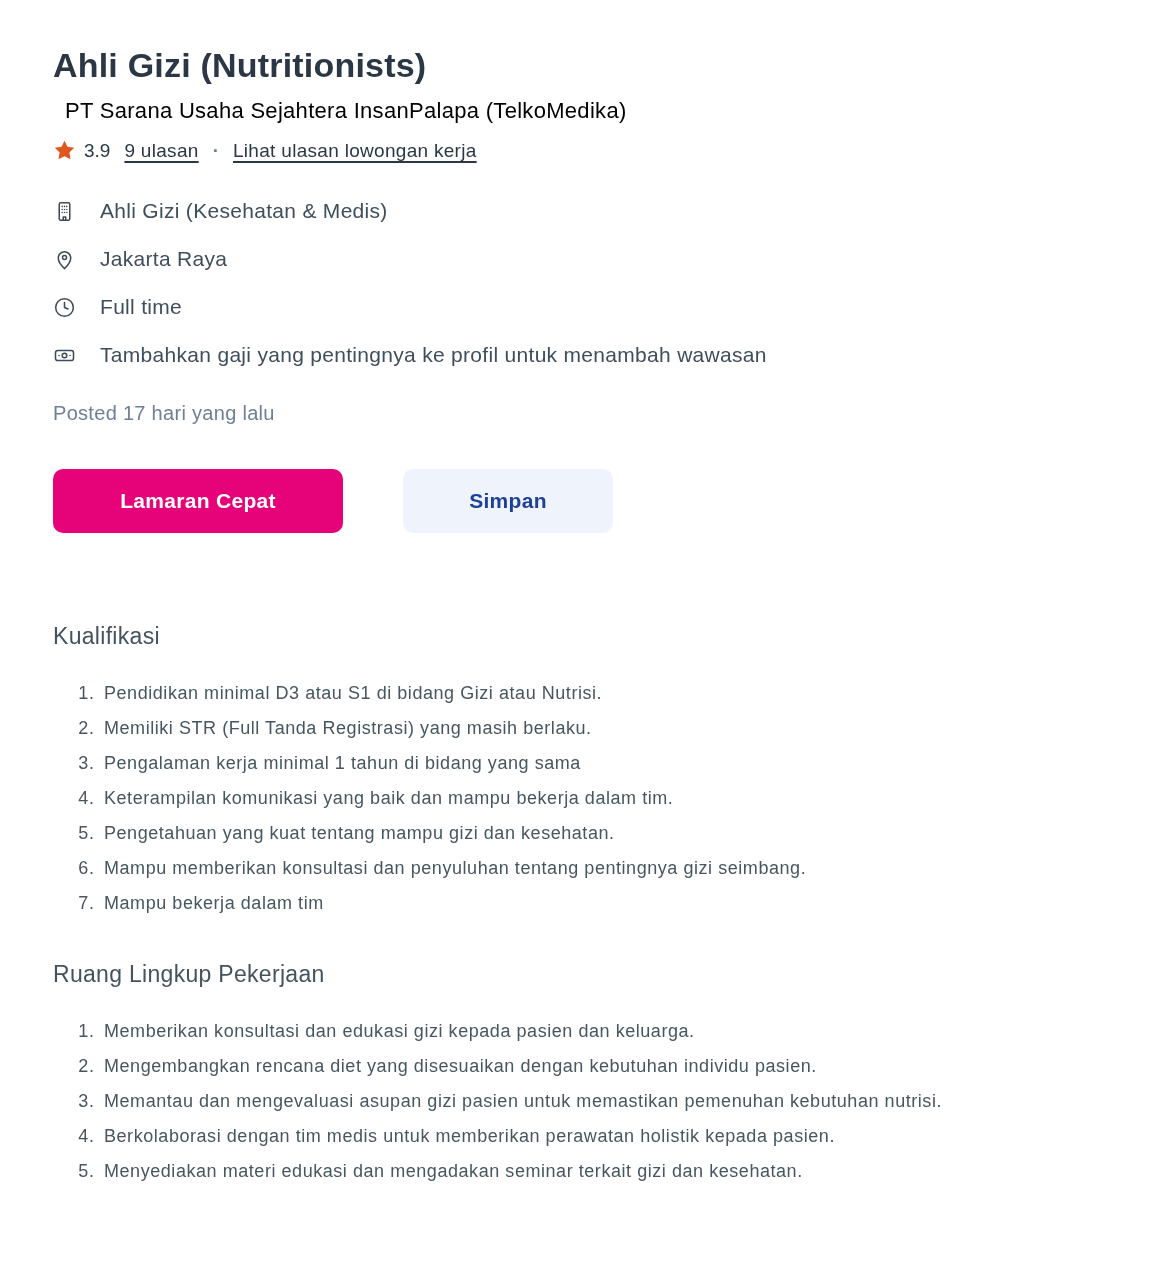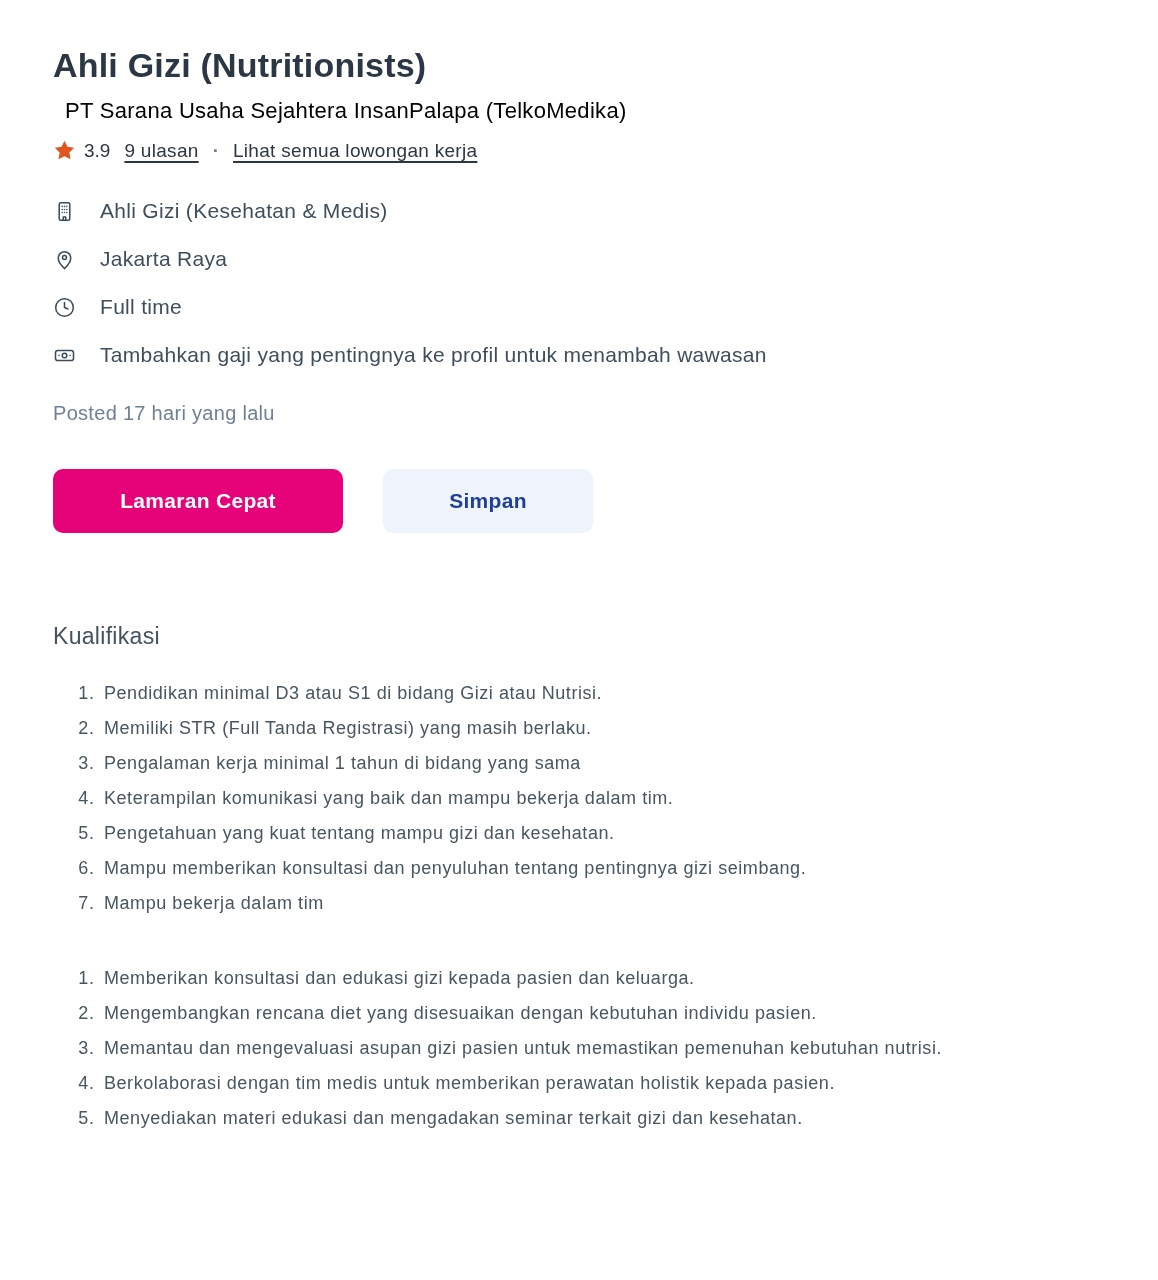--- a/index.html
+++ b/index.html
@@ -125,7 +125,7 @@
     <span class="rating-score">3.9</span>
     <a class="text-link">9 ulasan</a>
     <span class="dot-sep">·</span>
-    <a class="text-link">Lihat semua lowongan kerja</a>
+    <a class="text-link">Lihat ulasan lowongan kerja</a>
   </div>
 
   <div class="details">

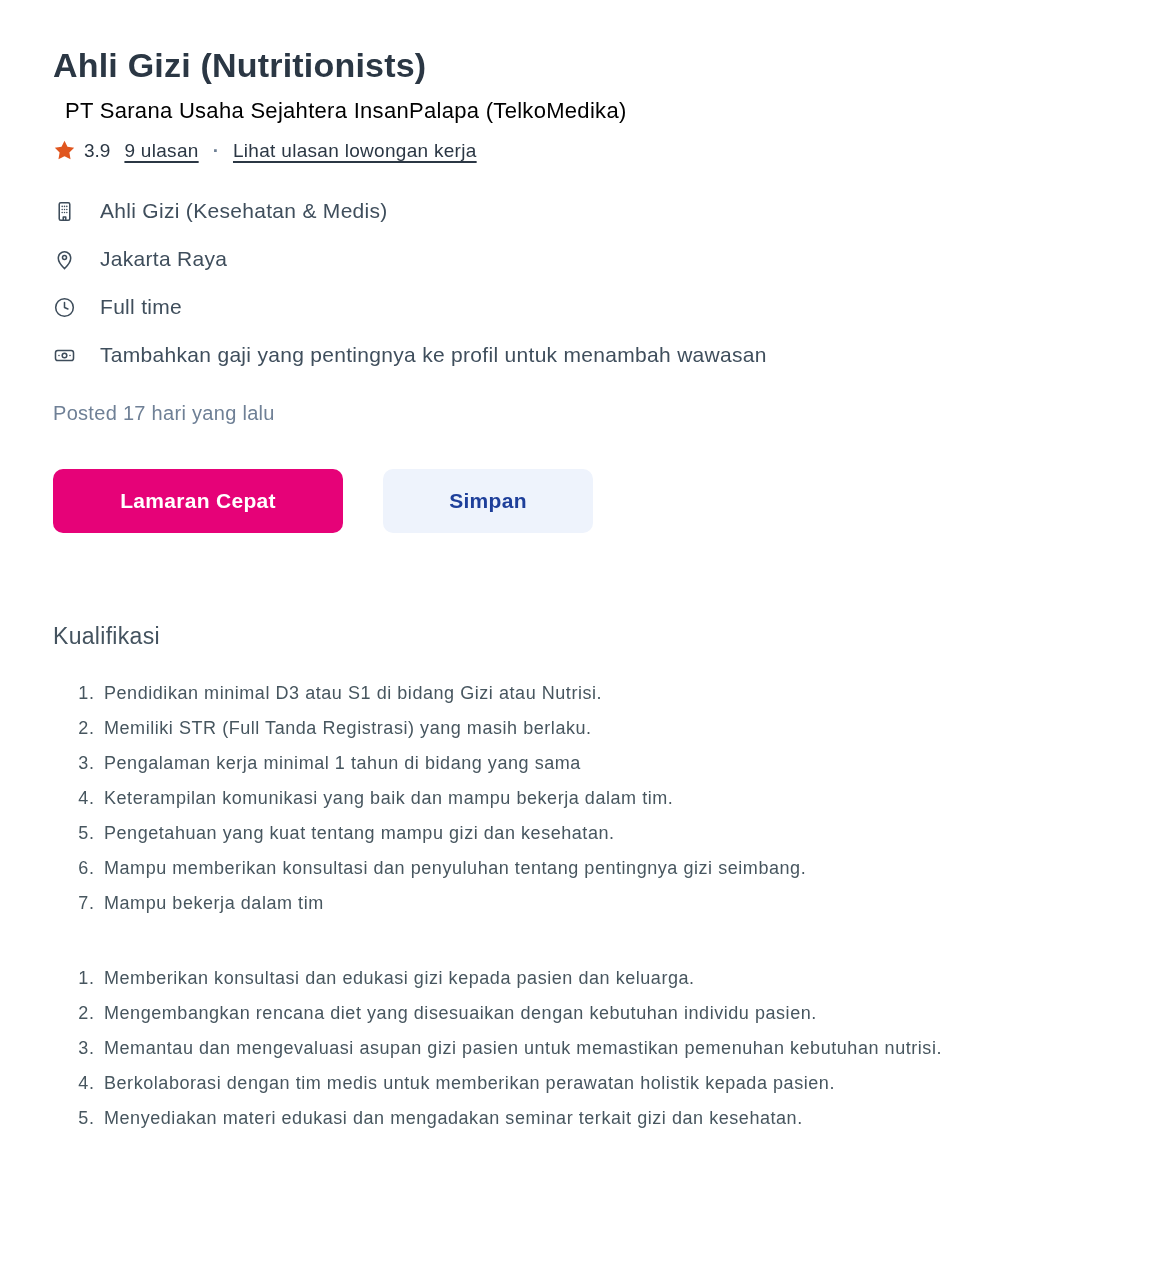--- a/index.html
+++ b/index.html
@@ -65,7 +65,7 @@
   }
 
   
-  .action-row { display: flex; column-gap: 8px; margin-bottom: 90px; }
+  .action-row { display: flex; column-gap: 28px; margin-bottom: 90px; }
   .btn {
     border: none;
     border-radius: 10px;

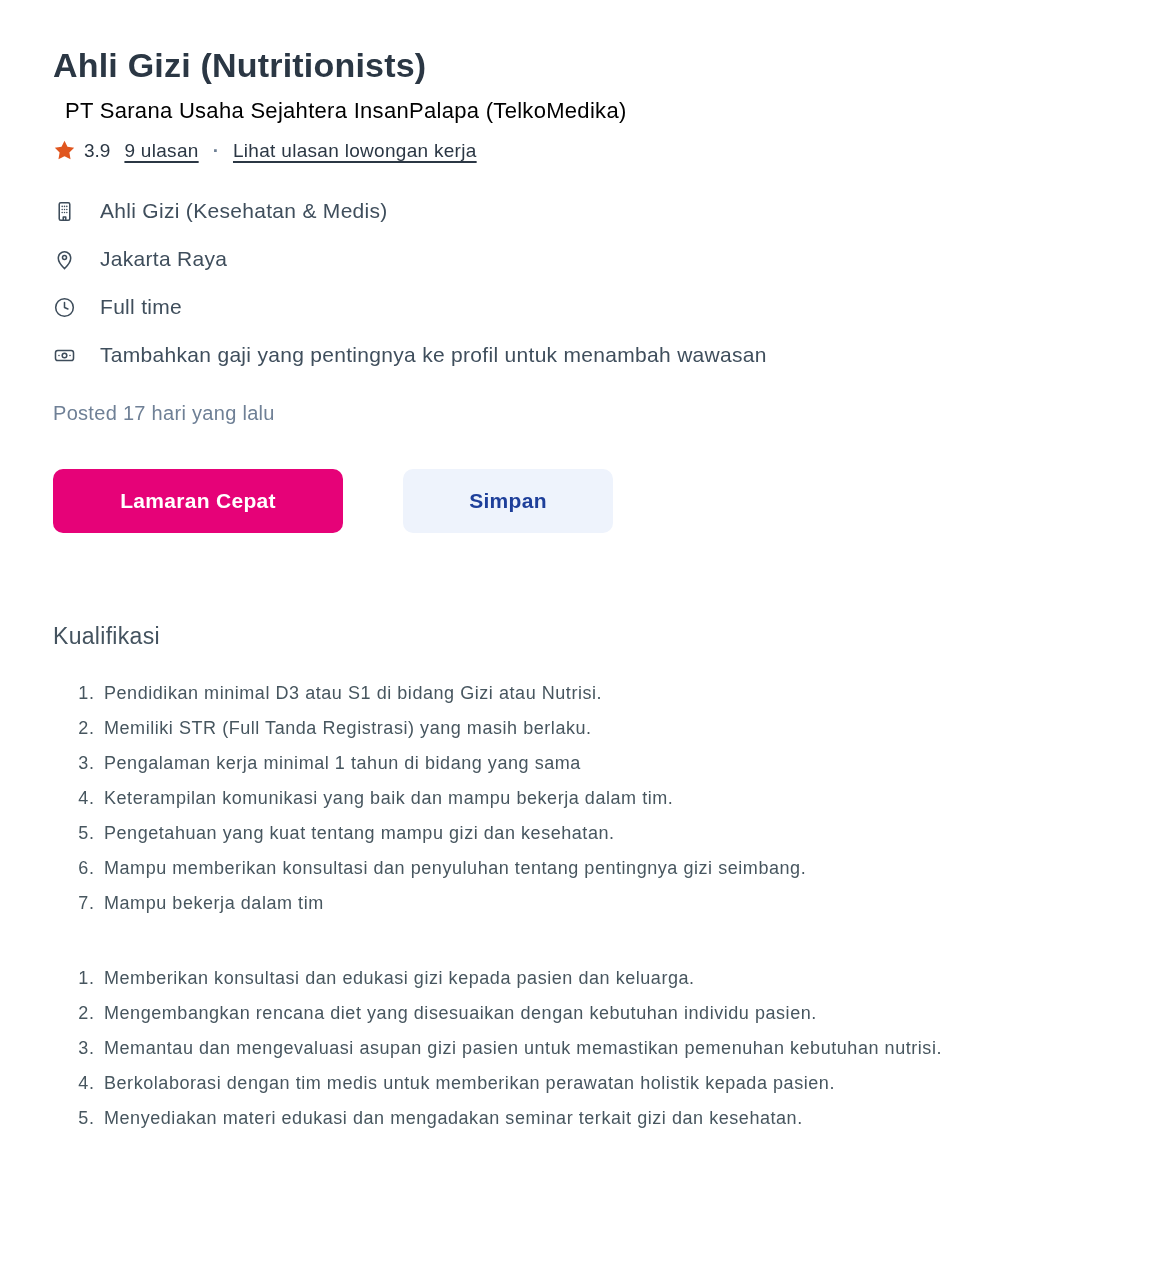--- a/index.html
+++ b/index.html
@@ -196,6 +196,7 @@
   </div>
 
   <div>
+    <h2 class="section-heading">Ruang Lingkup Pekerjaan</h2>
     <ol class="req-list">
       <li>Memberikan konsultasi dan edukasi gizi kepada pasien dan keluarga.</li>
       <li>Mengembangkan rencana diet yang disesuaikan dengan kebutuhan individu pasien.</li>

